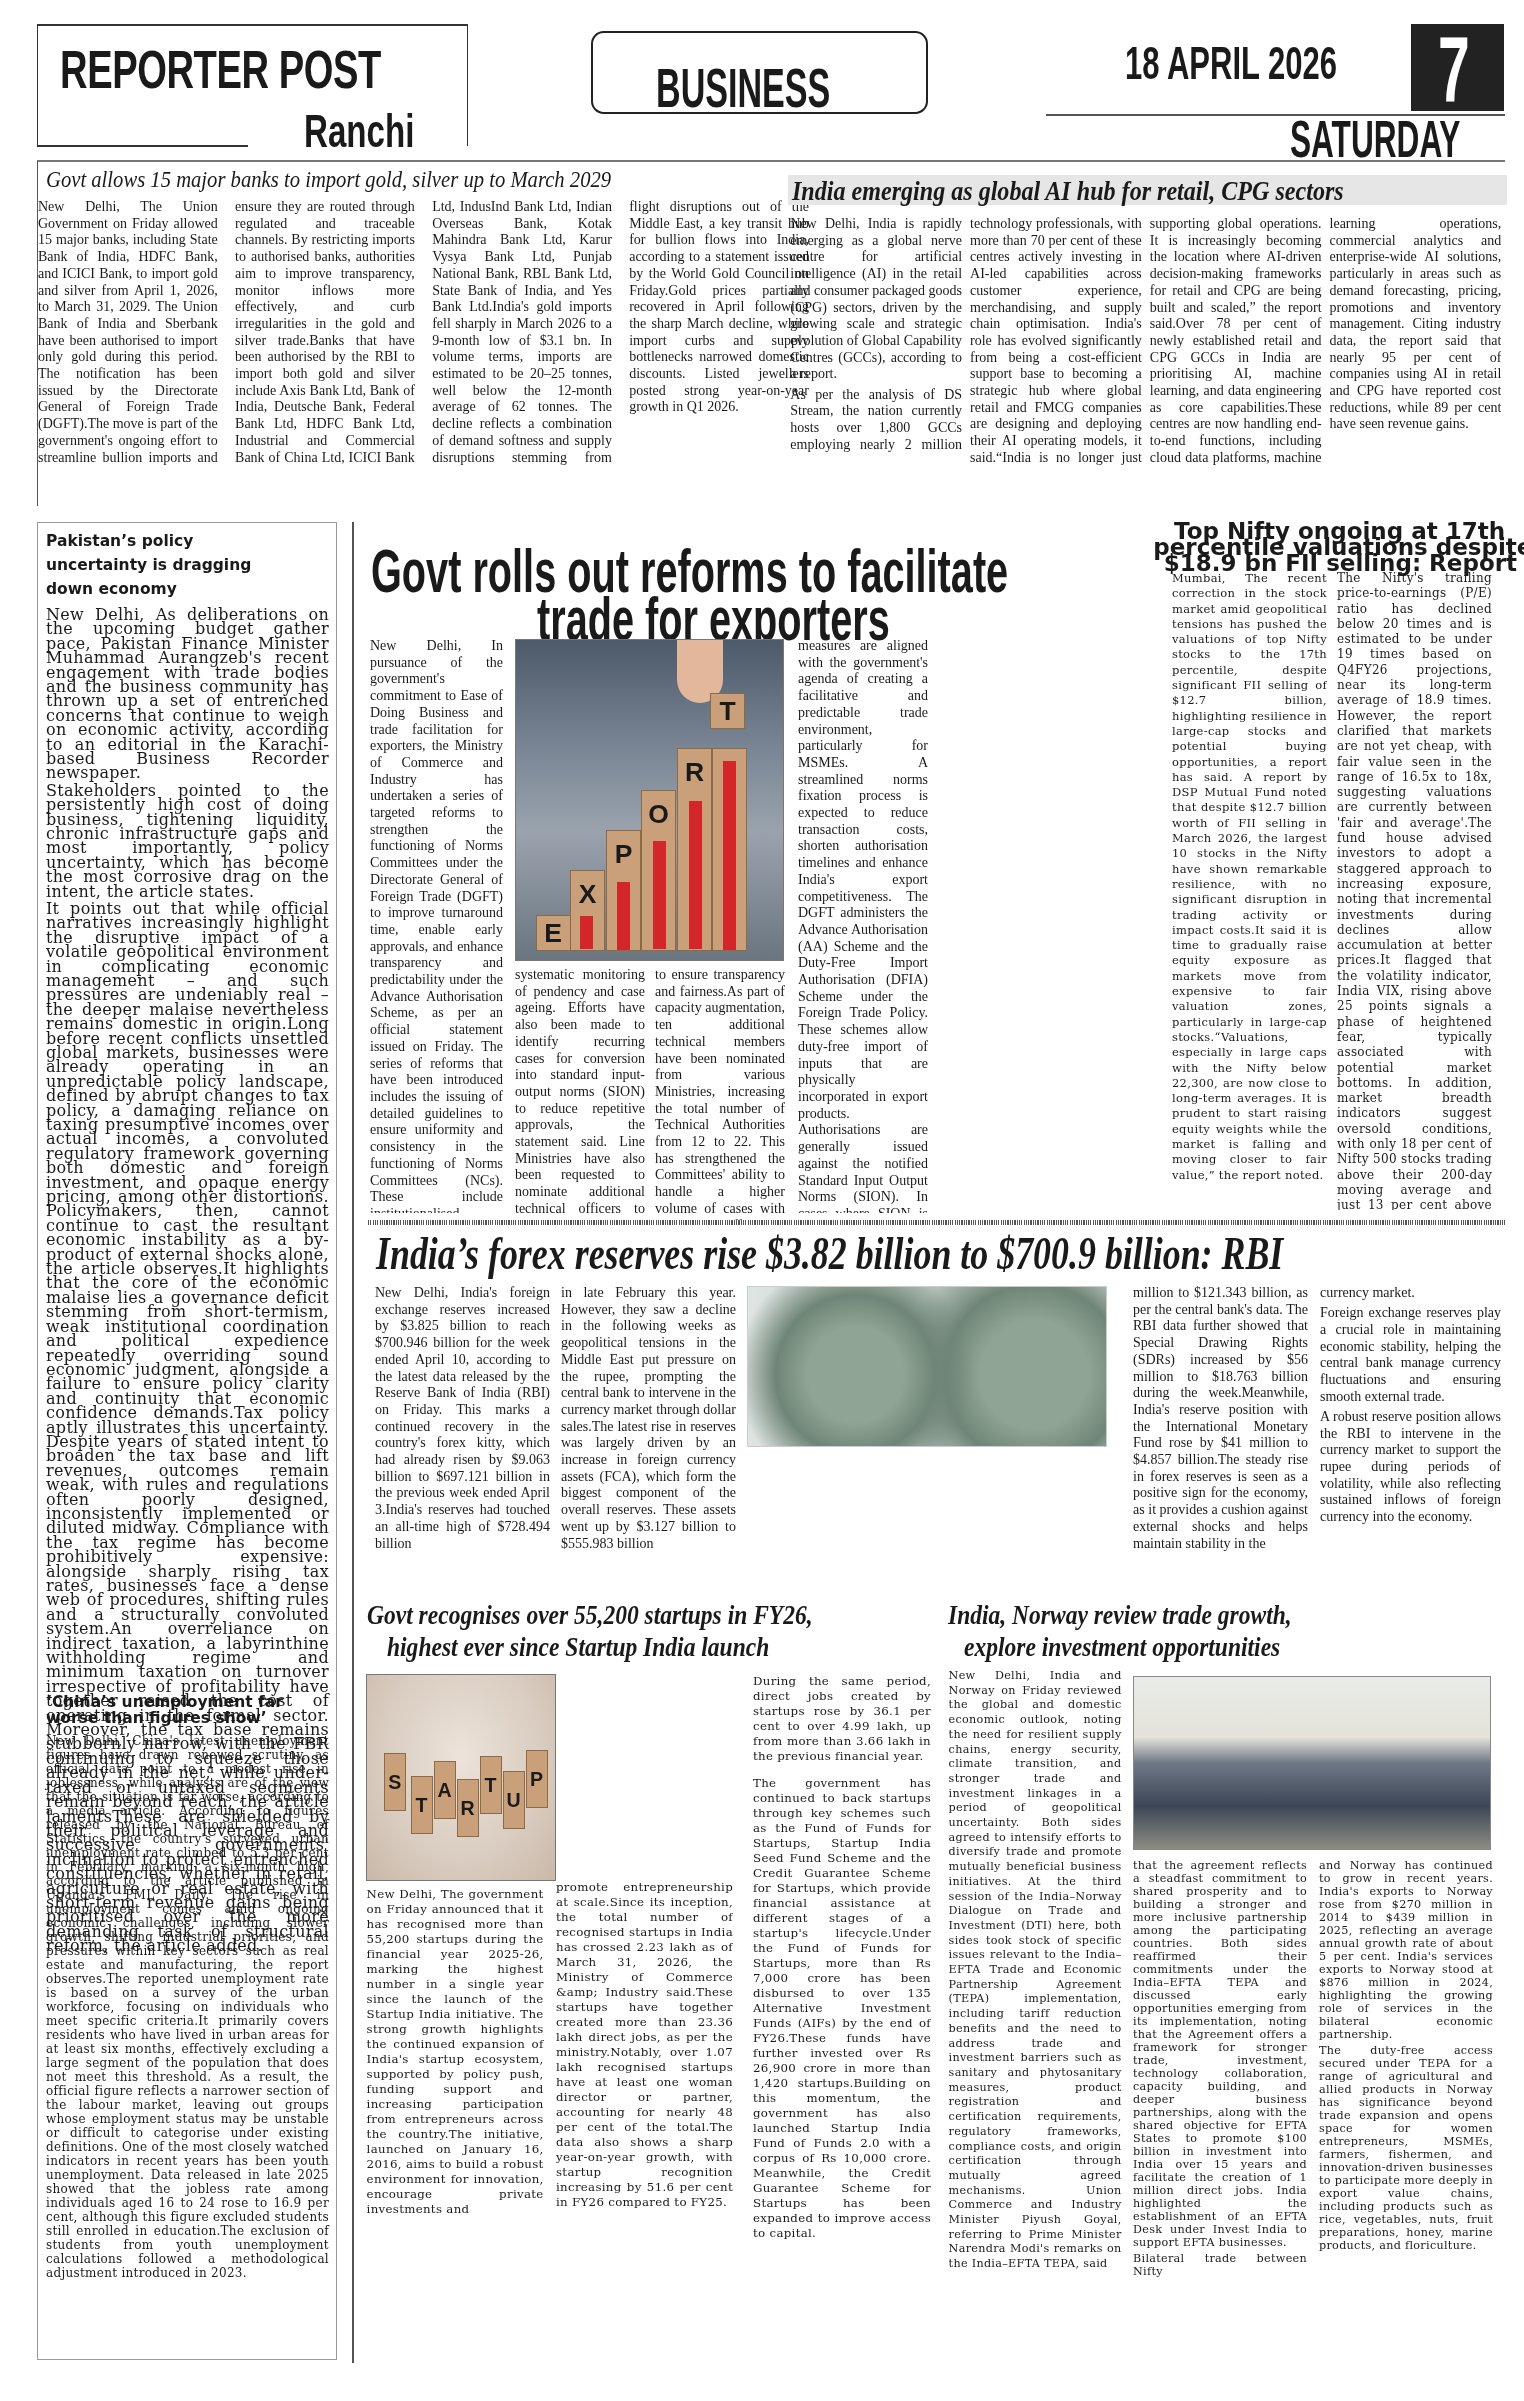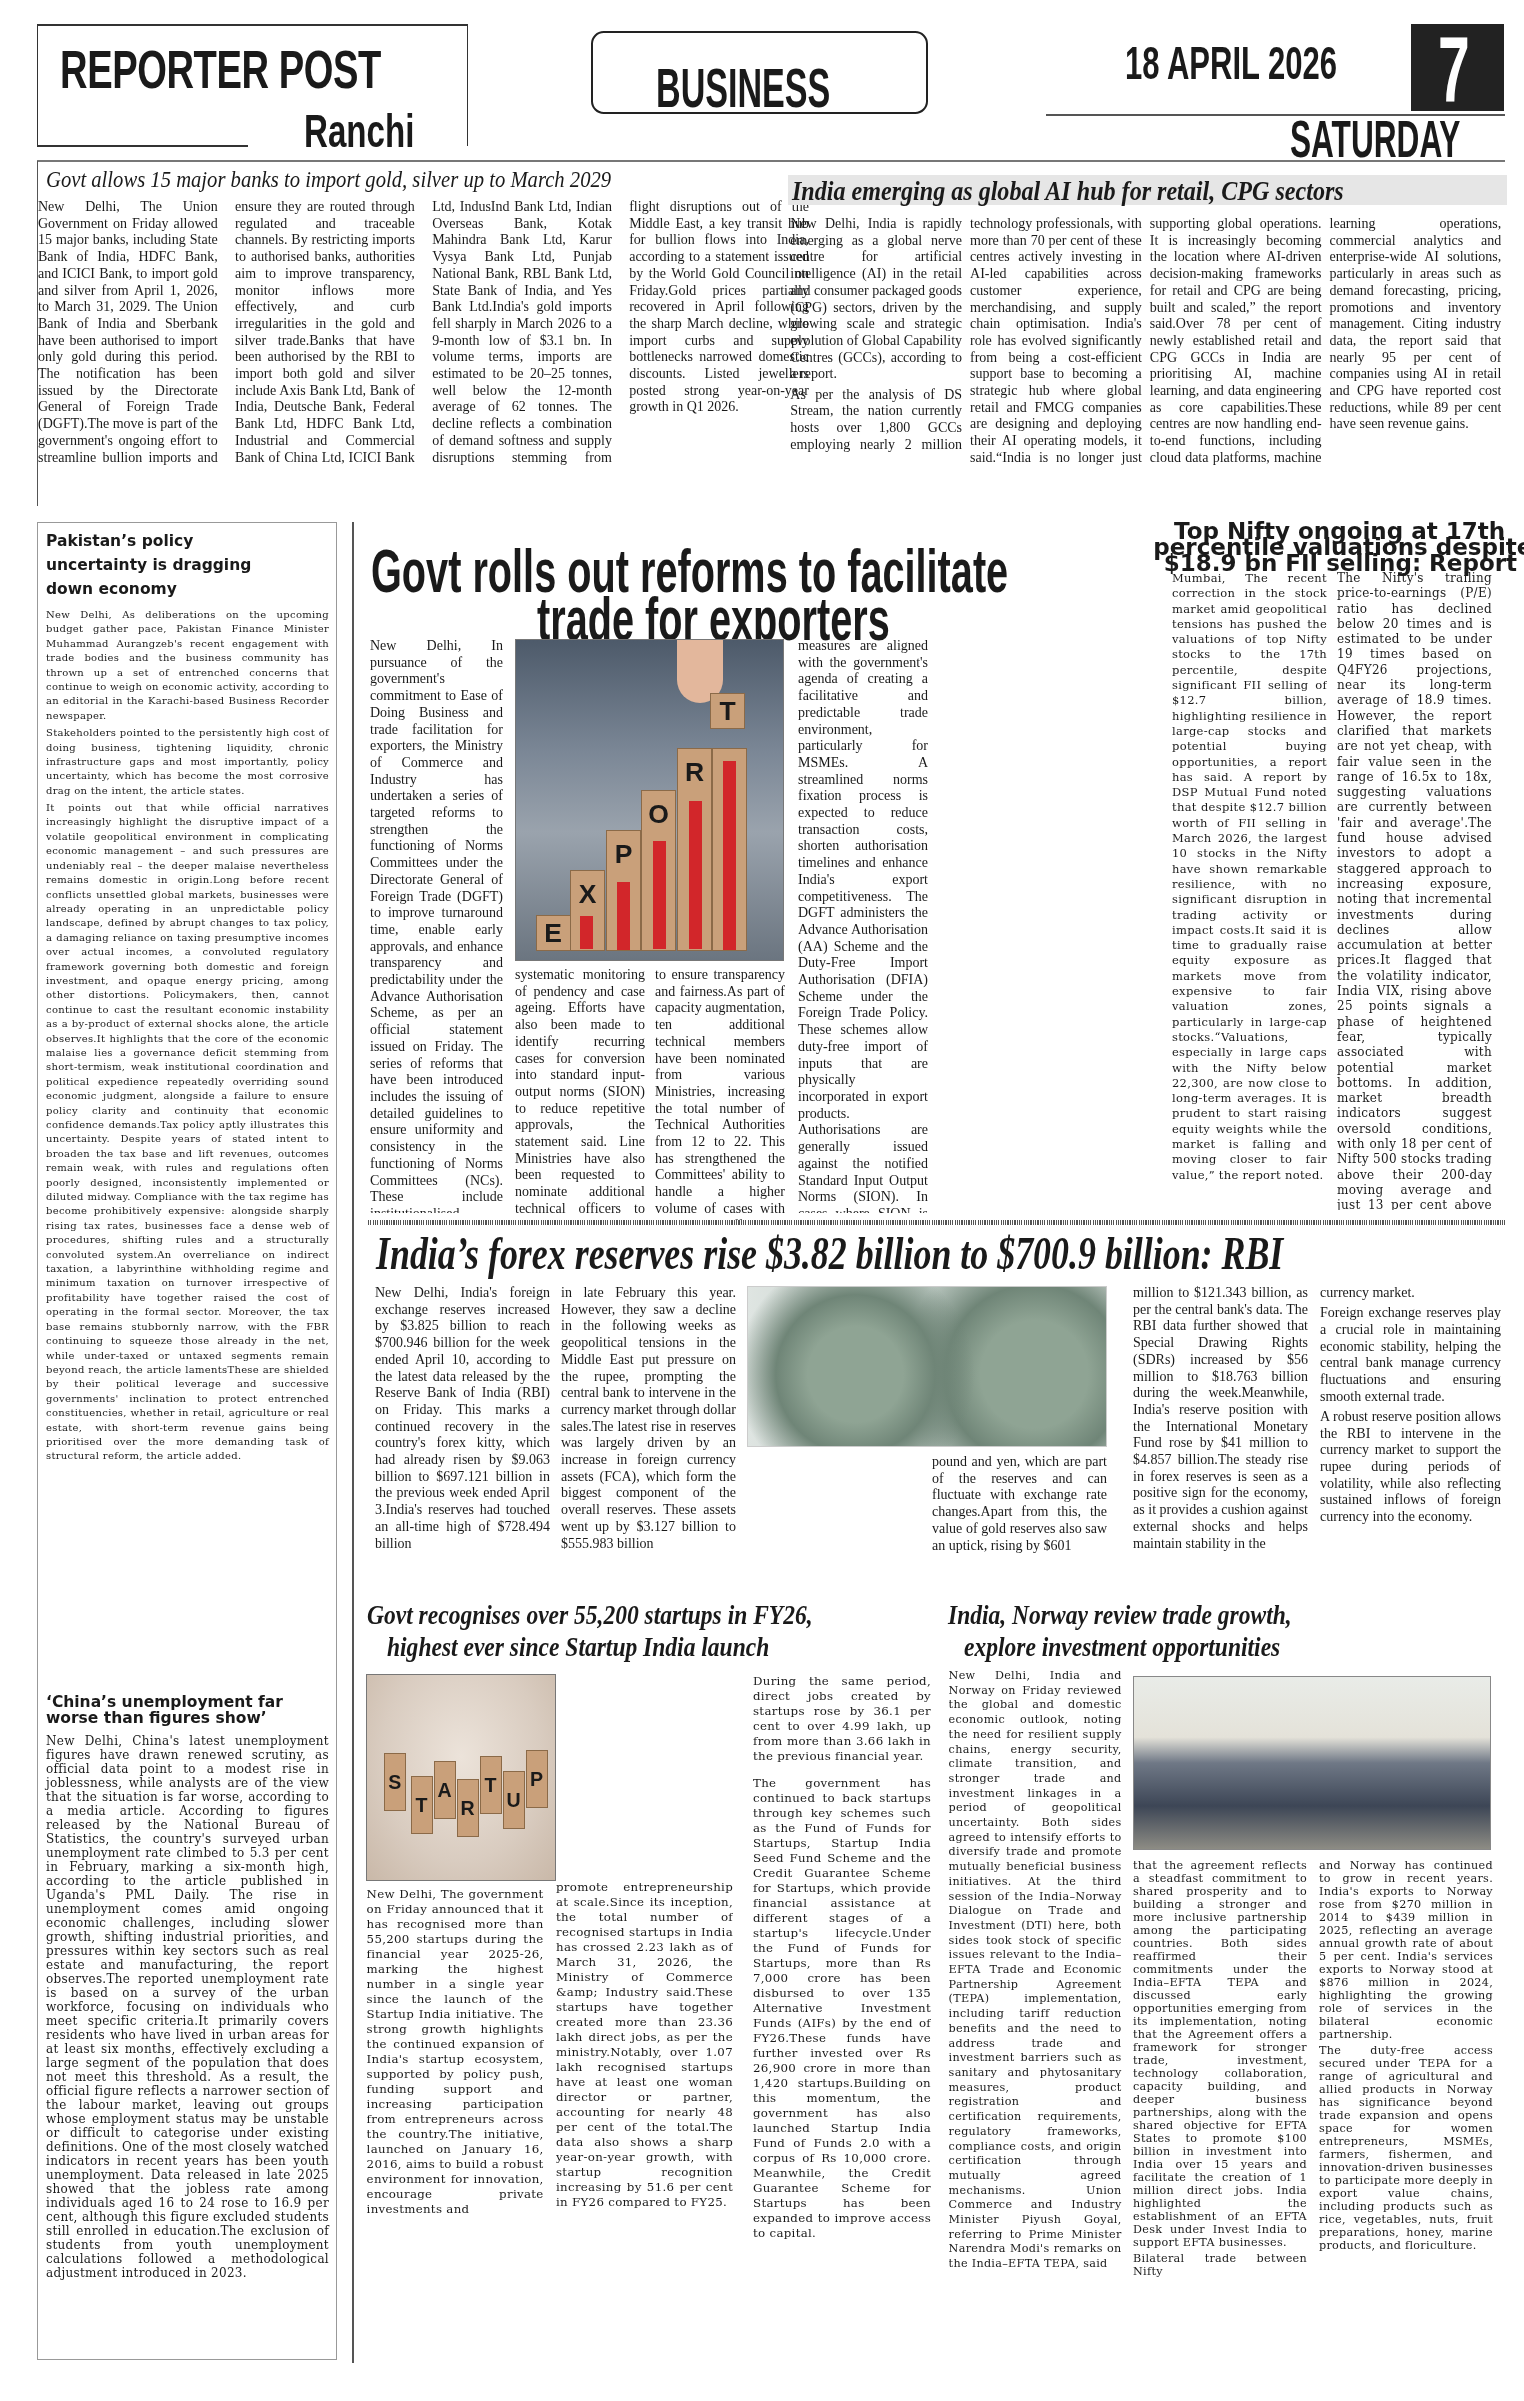--- a/index.html
+++ b/index.html
@@ -11,7 +11,7 @@
   .body { font-size: 14px; line-height: 16.7px; text-align: justify; hyphens: auto; }
   .body p { margin-bottom: 3.5px; }
   .col { position: absolute; overflow: hidden; }
-  .wide { font-family: "DejaVu Serif", serif; font-size: 10px; line-height: 14.4px; letter-spacing: 0.3px; text-align: justify; }
+  .wide { font-family: "DejaVu Serif", serif; font-size: 16px; line-height: 14.4px; letter-spacing: 0.3px; text-align: justify; }
   .wide p { margin-bottom: 2.9px; }
   .dotrule { position: absolute; height: 4.6px; background: repeating-linear-gradient(90deg, #555 0 1.2px, #fff 1.2px 2.3px); }
   .img { position: absolute; overflow: hidden; border: 1.2px solid #777; }

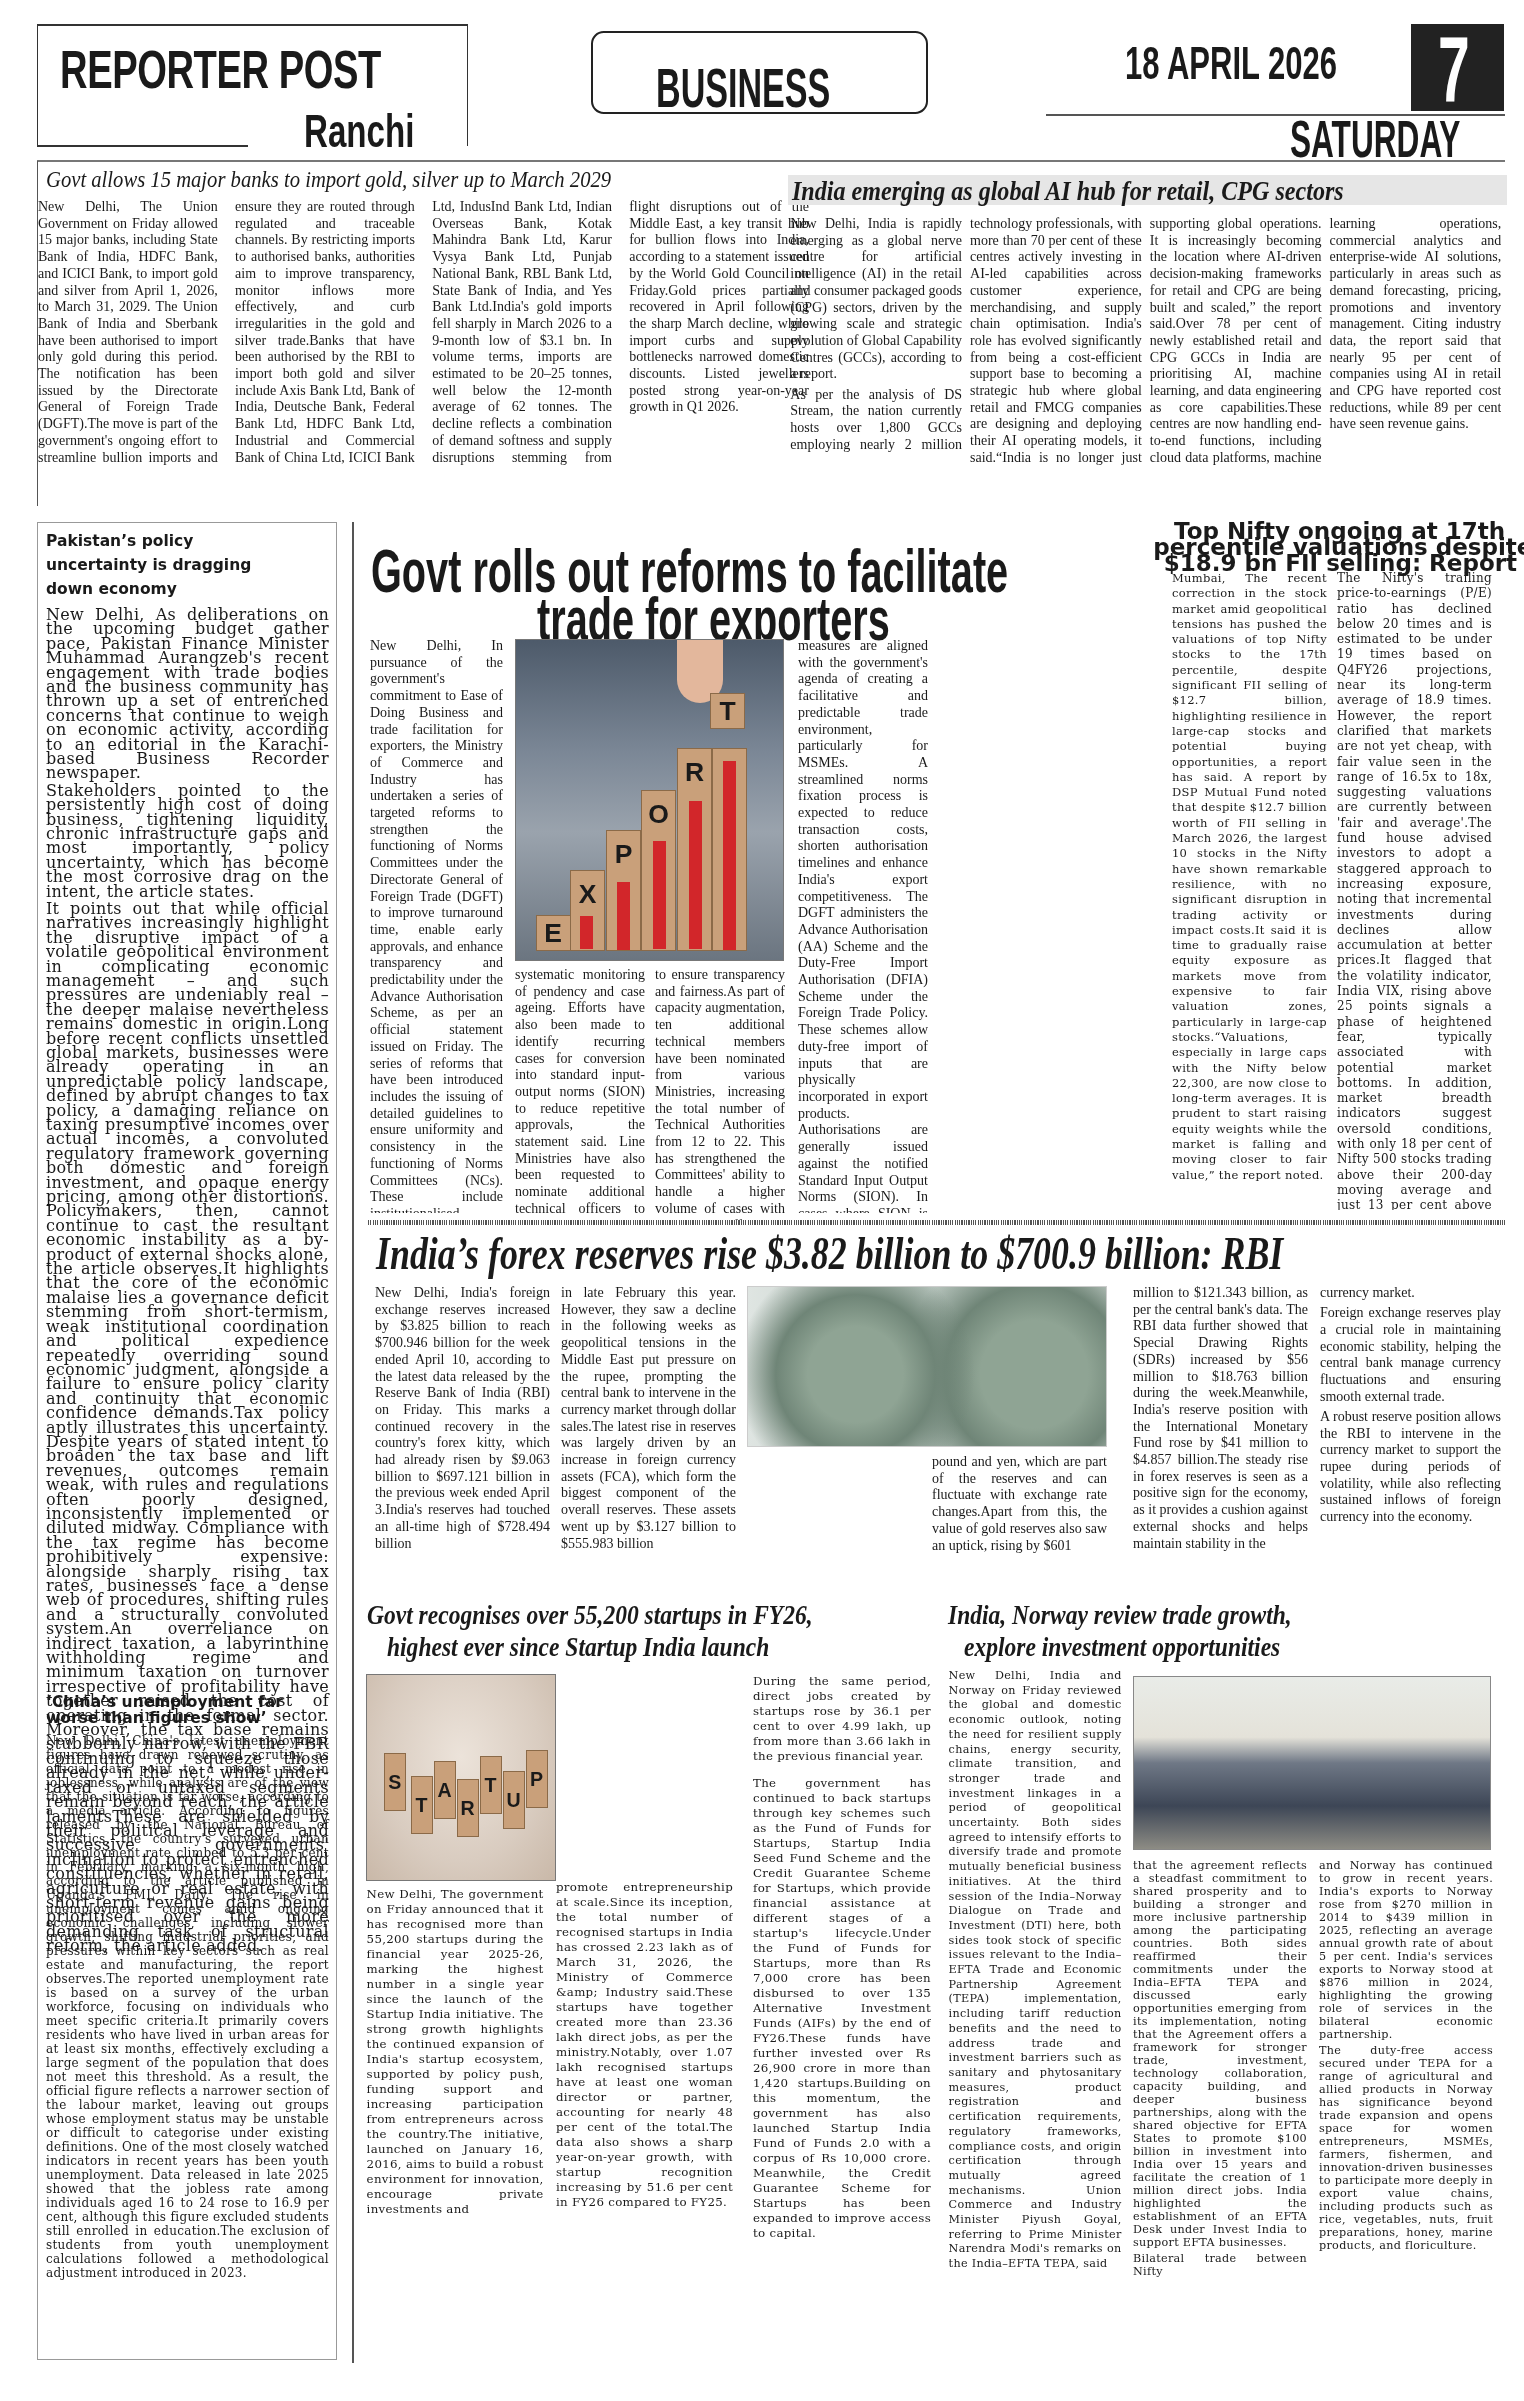--- a/index.html
+++ b/index.html
@@ -140,9 +140,6 @@
     <p>in late February this year. However, they saw a decline in the following weeks as geopolitical tensions in the Middle East put pressure on the rupee, prompting the central bank to intervene in the currency market through dollar sales.The latest rise in reserves was largely driven by an increase in foreign currency assets (FCA), which form the biggest component of the overall reserves. These assets went up by $3.127 billion to $555.983 billion</p>
   </div>
   <div class="img photo-cash" style="left:379px;top:61px;width:360px;height:161px;border-color:#ccc;"></div>
-  <div class="col body" style="left:564px;top:229px;width:175px;height:115px;">
-    <p>pound and yen, which are part of the reserves and can fluctuate with exchange rate changes.Apart from this, the value of gold reserves also saw an uptick, rising by $601</p>
-  </div>
   <div class="col body" style="left:765px;top:60px;width:175px;height:276px;">
     <p>million to $121.343 billion, as per the central bank's data. The RBI data further showed that Special Drawing Rights (SDRs) increased by $56 million to $18.763 billion during the week.Meanwhile, India's reserve position with the International Monetary Fund rose by $41 million to $4.857 billion.The steady rise in forex reserves is seen as a positive sign for the economy, as it provides a cushion against external shocks and helps maintain stability in the</p>
   </div>

